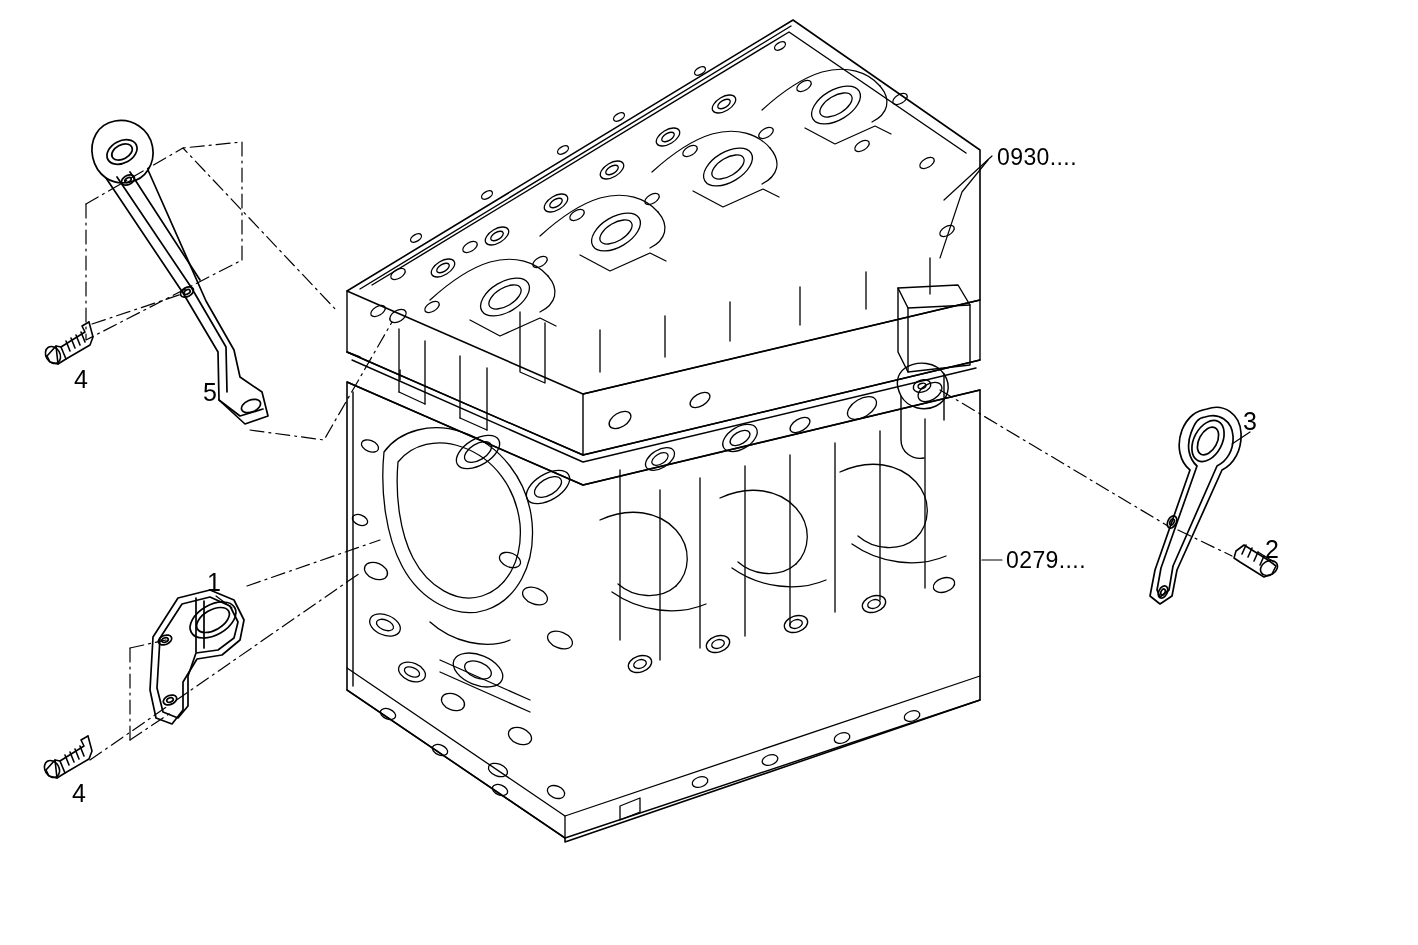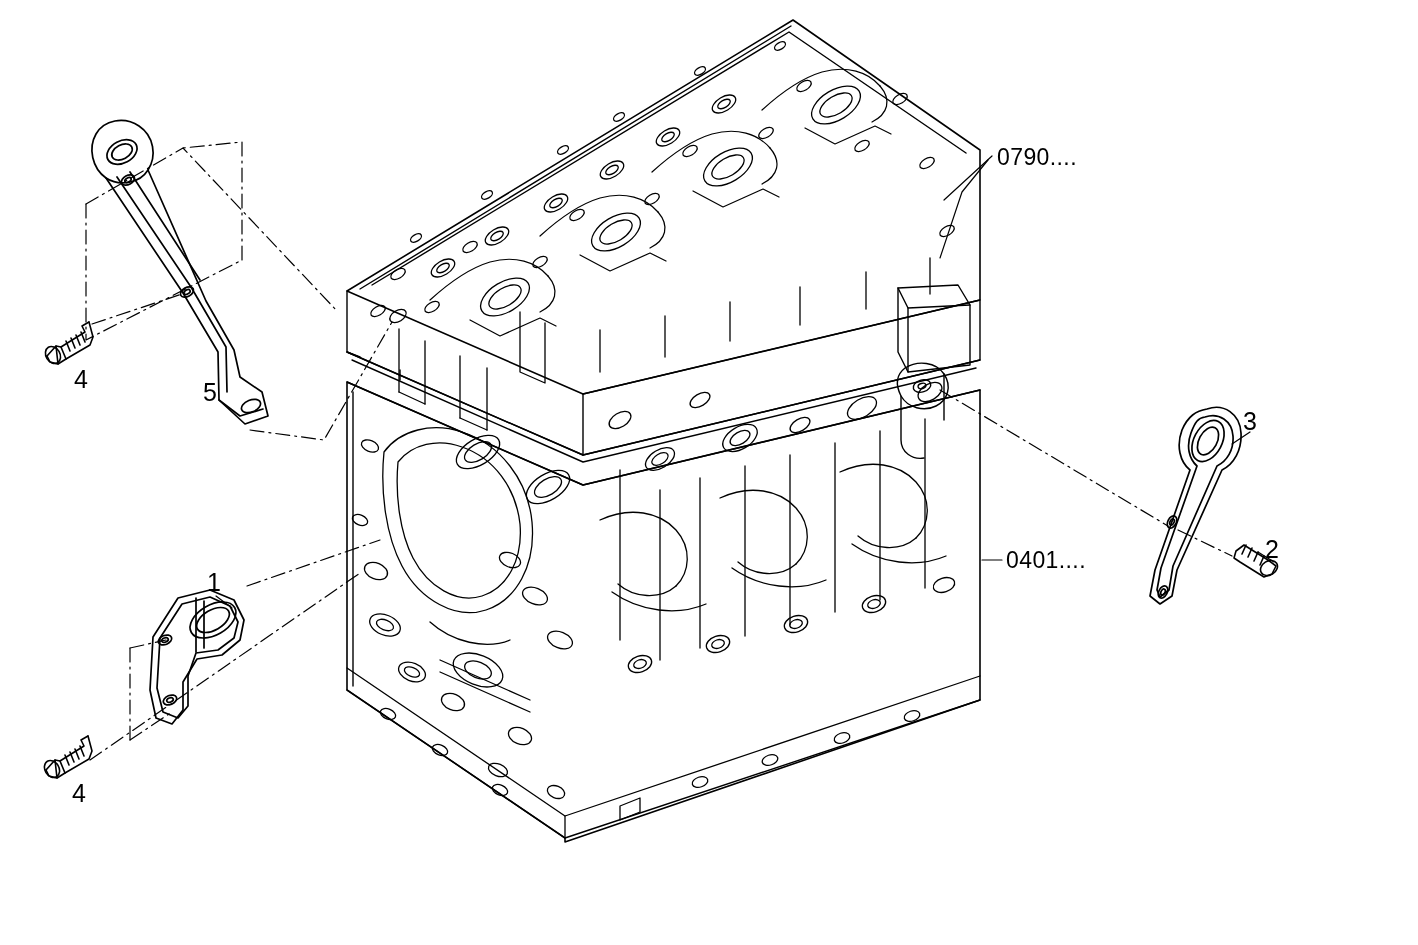--- a/index.html
+++ b/index.html
@@ -368,7 +368,7 @@
     </g>
   </svg>
 
-  <div class="ref-label" style="left:997px; top:146px;">0790....</div>
+  <div class="ref-label" style="left:997px; top:146px;">0930....</div>
 
   <div class="ref-label" style="left:1006px; top:549px;">0401....</div>
 

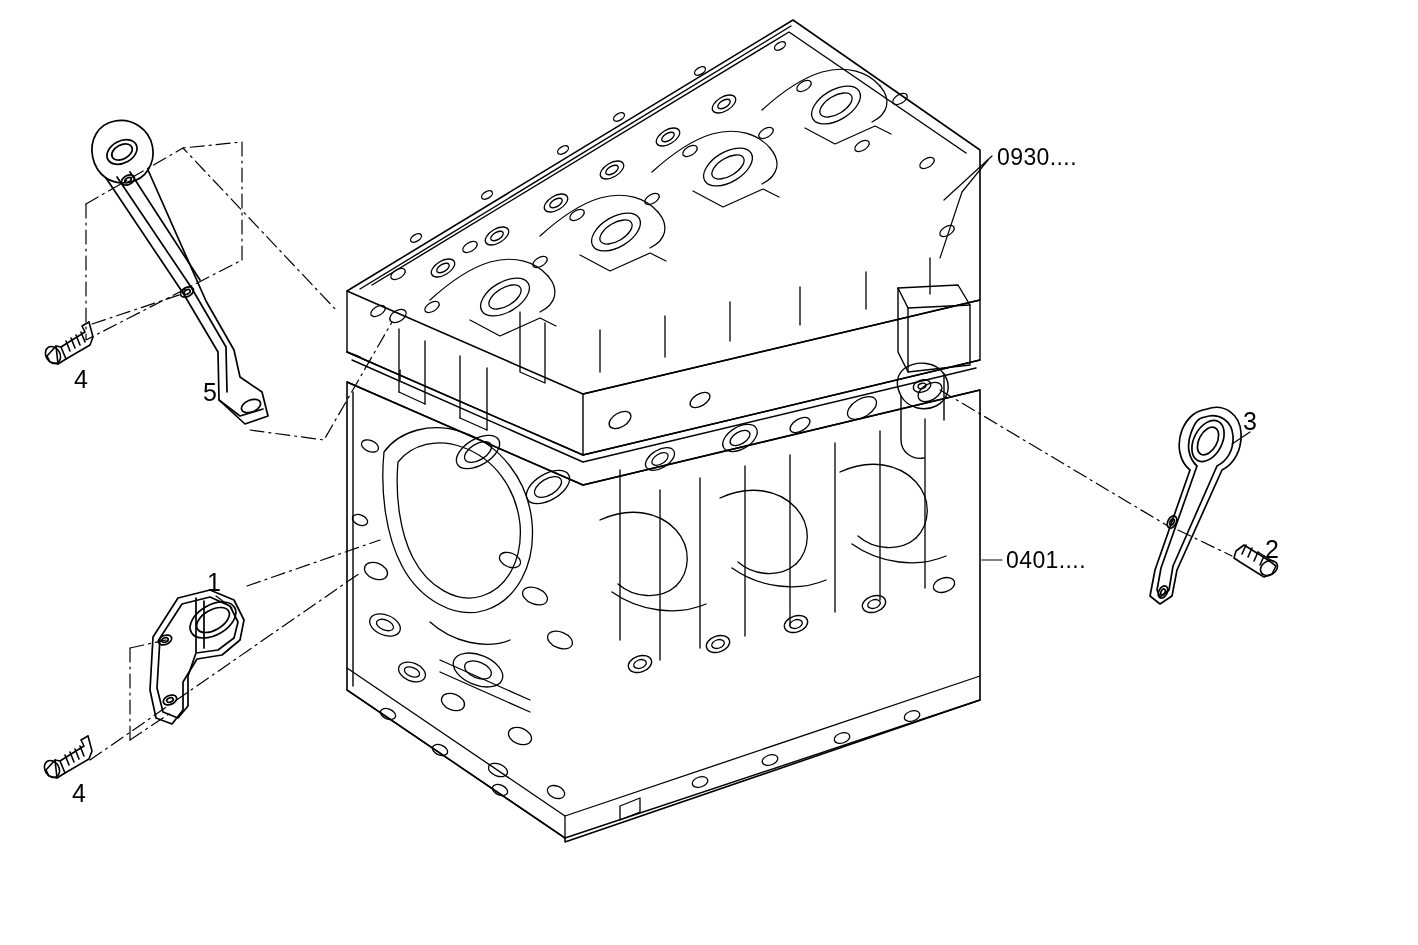--- a/index.html
+++ b/index.html
@@ -370,7 +370,7 @@
 
   <div class="ref-label" style="left:997px; top:146px;">0930....</div>
 
-  <div class="ref-label" style="left:1006px; top:549px;">0401....</div>
+  <div class="ref-label" style="left:1006px; top:549px;">0279....</div>
 
   <div class="callout" style="left:207px; top:570px;">1</div>
 

